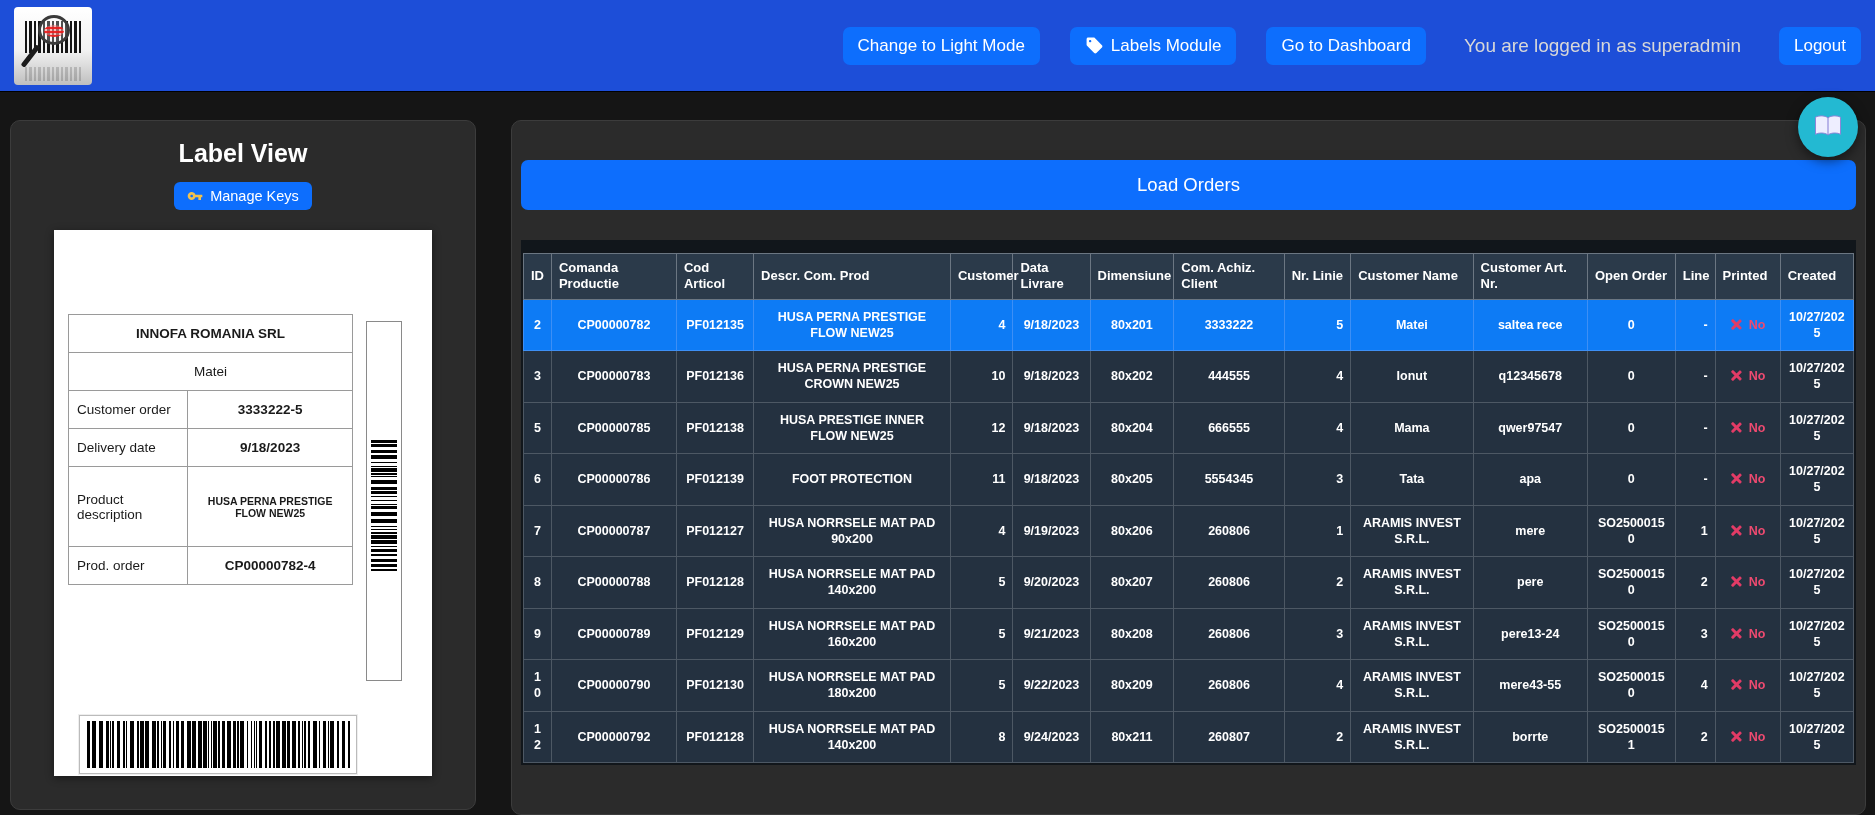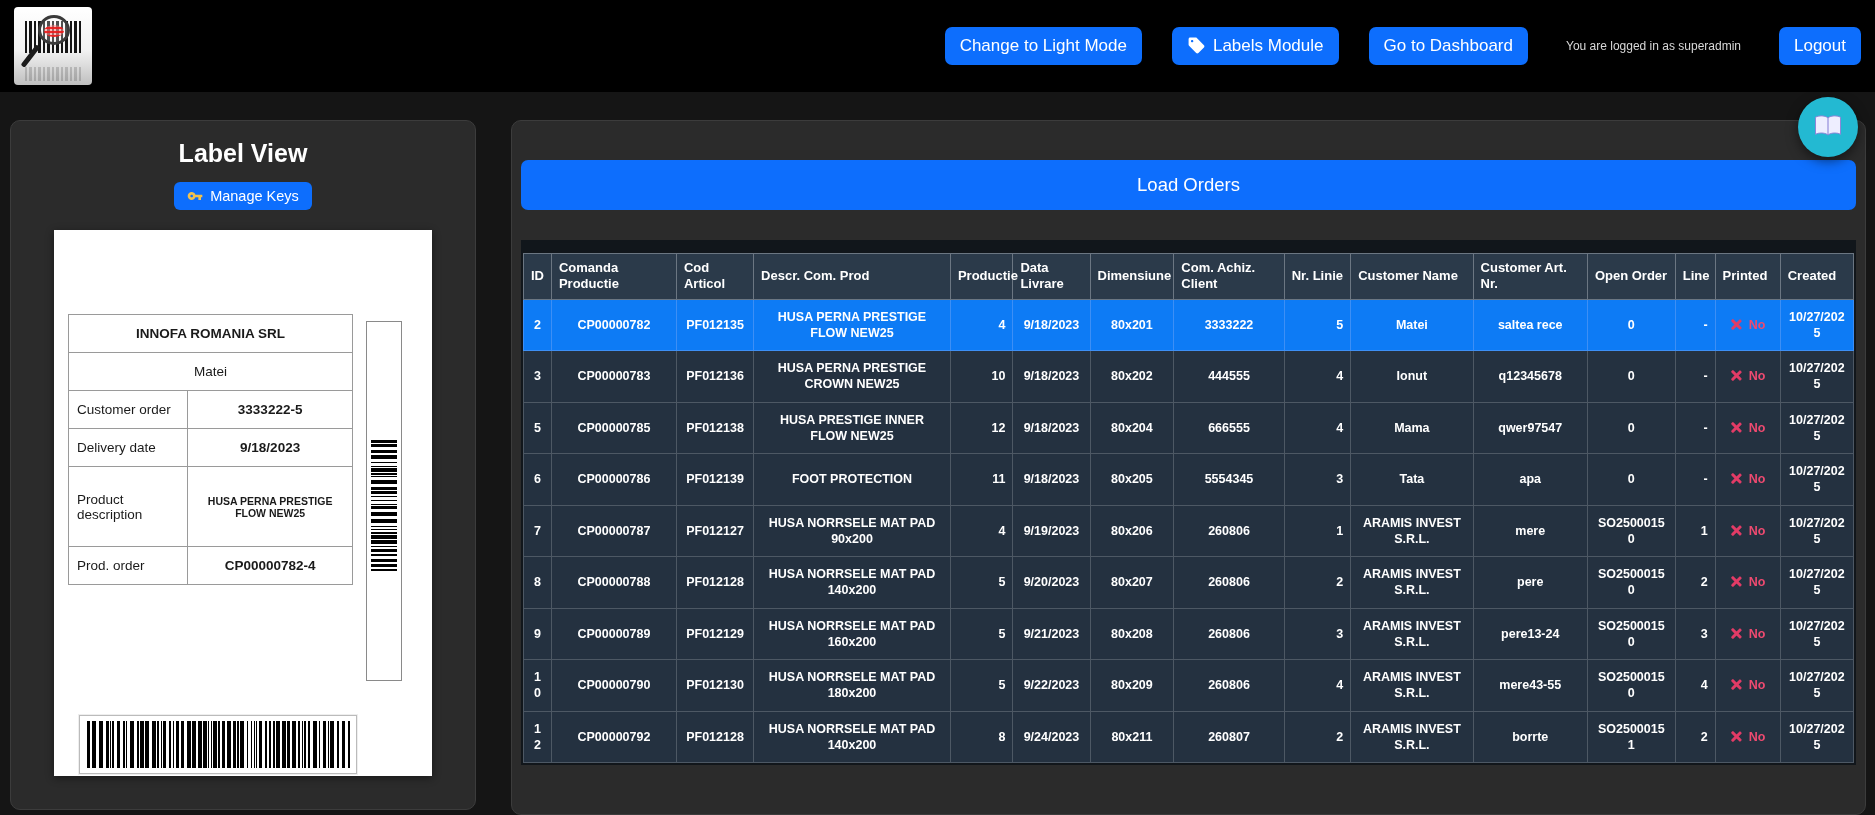--- a/index.html
+++ b/index.html
@@ -7,7 +7,7 @@
     font-family:"Liberation Sans", sans-serif; }
 
   
-  .navbar { height:92px; background:#000000; border-bottom:1px solid #000;
+  .navbar { height:92px; background:#1d4ed8; border-bottom:1px solid #000;
     display:flex; align-items:center; justify-content:space-between; padding:0 14px; }
   .logo { width:78px; height:78px; border-radius:4px; position:relative; overflow:hidden;
     background:linear-gradient(#ffffff 0%,#f2f2f2 55%,#dcdcdc 75%,#bfbfbf 100%); cursor:pointer; }

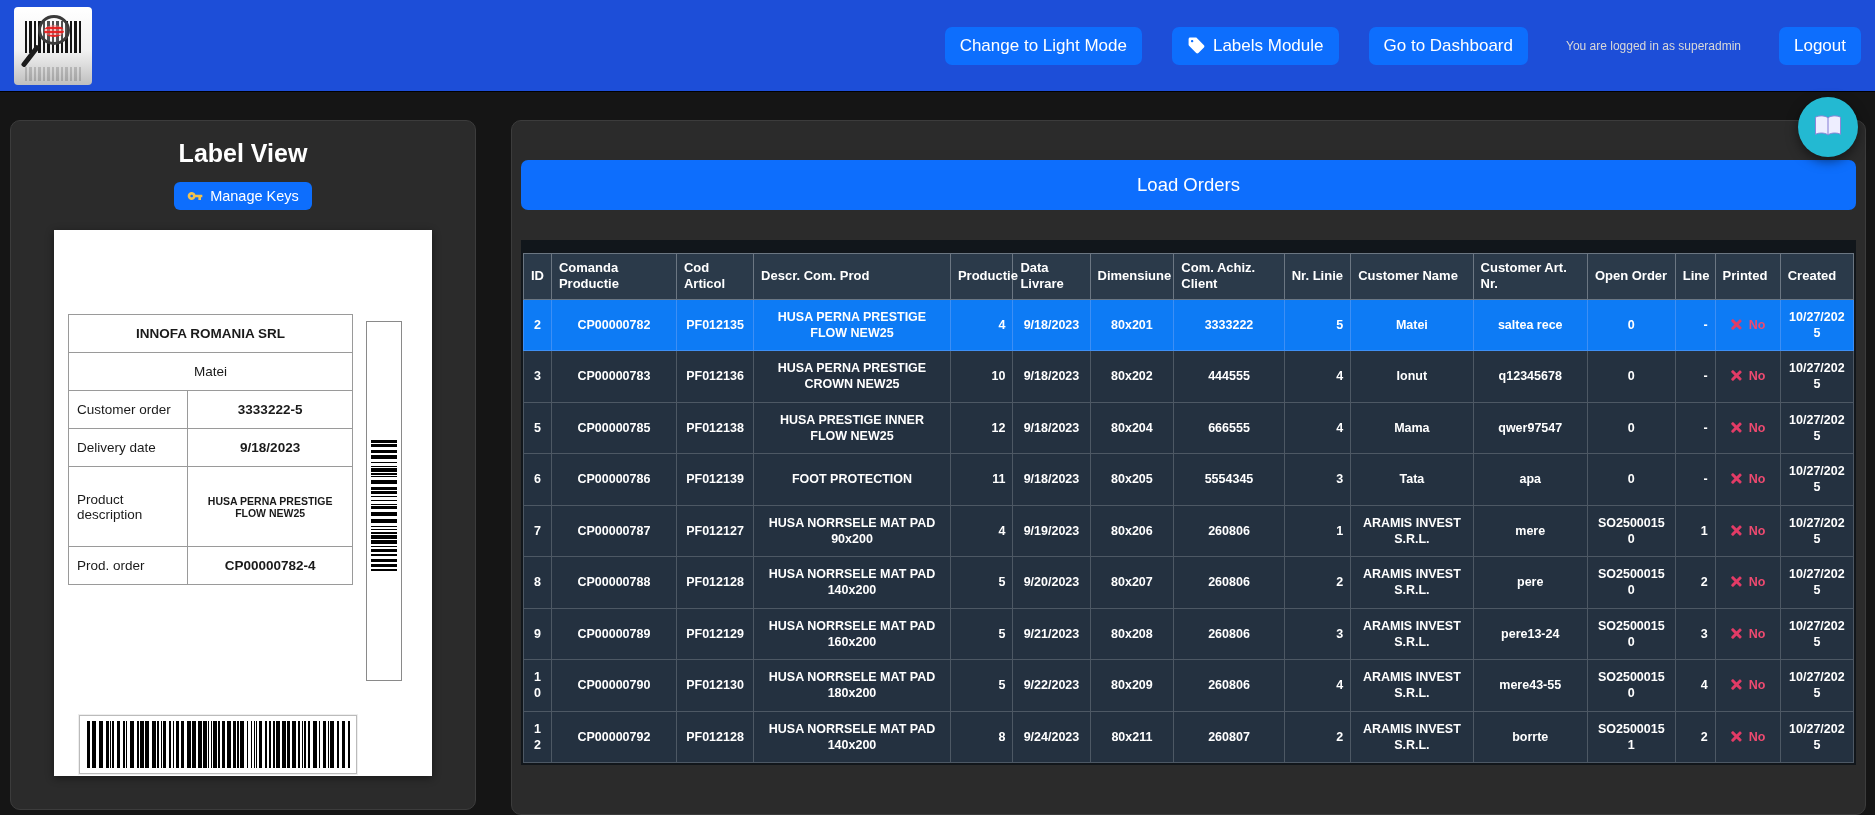--- a/index.html
+++ b/index.html
@@ -28,7 +28,7 @@
     font-family:"Liberation Sans", sans-serif; font-size:17px; padding:9px 15px;
     display:inline-flex; align-items:center; gap:7px; }
   .btn svg { display:block; }
-  .user-status { color:#d8d8d8; font-size:12px; margin:6px 8px; }
+  .user-status { color:#d8d8d8; font-size:19px; margin:6px 8px; }
 
   
   .main { display:flex; padding:28px 9px 0 10px; gap:35px; align-items:flex-start; }

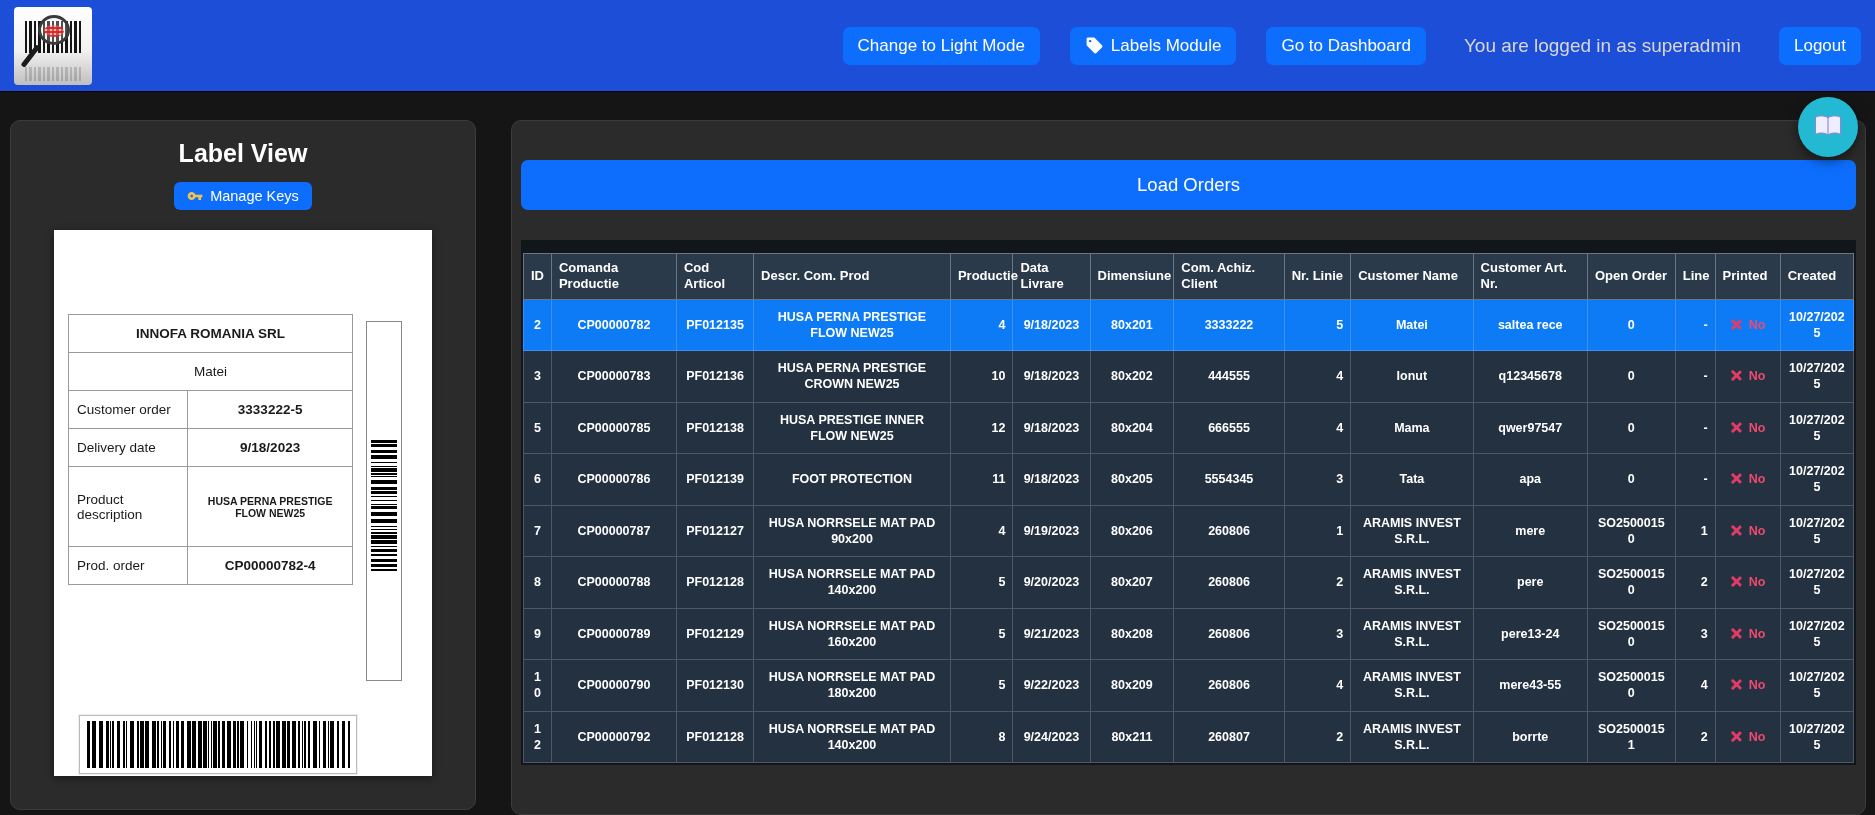--- a/index.html
+++ b/index.html
@@ -365,7 +365,7 @@
               <th>Comanda Productie</th>
               <th>Cod Articol</th>
               <th>Descr. Com. Prod</th>
-              <th>Productie</th>
+              <th>Customer</th>
               <th>Data Livrare</th>
               <th>Dimensiune</th>
               <th>Com. Achiz. Client</th>

